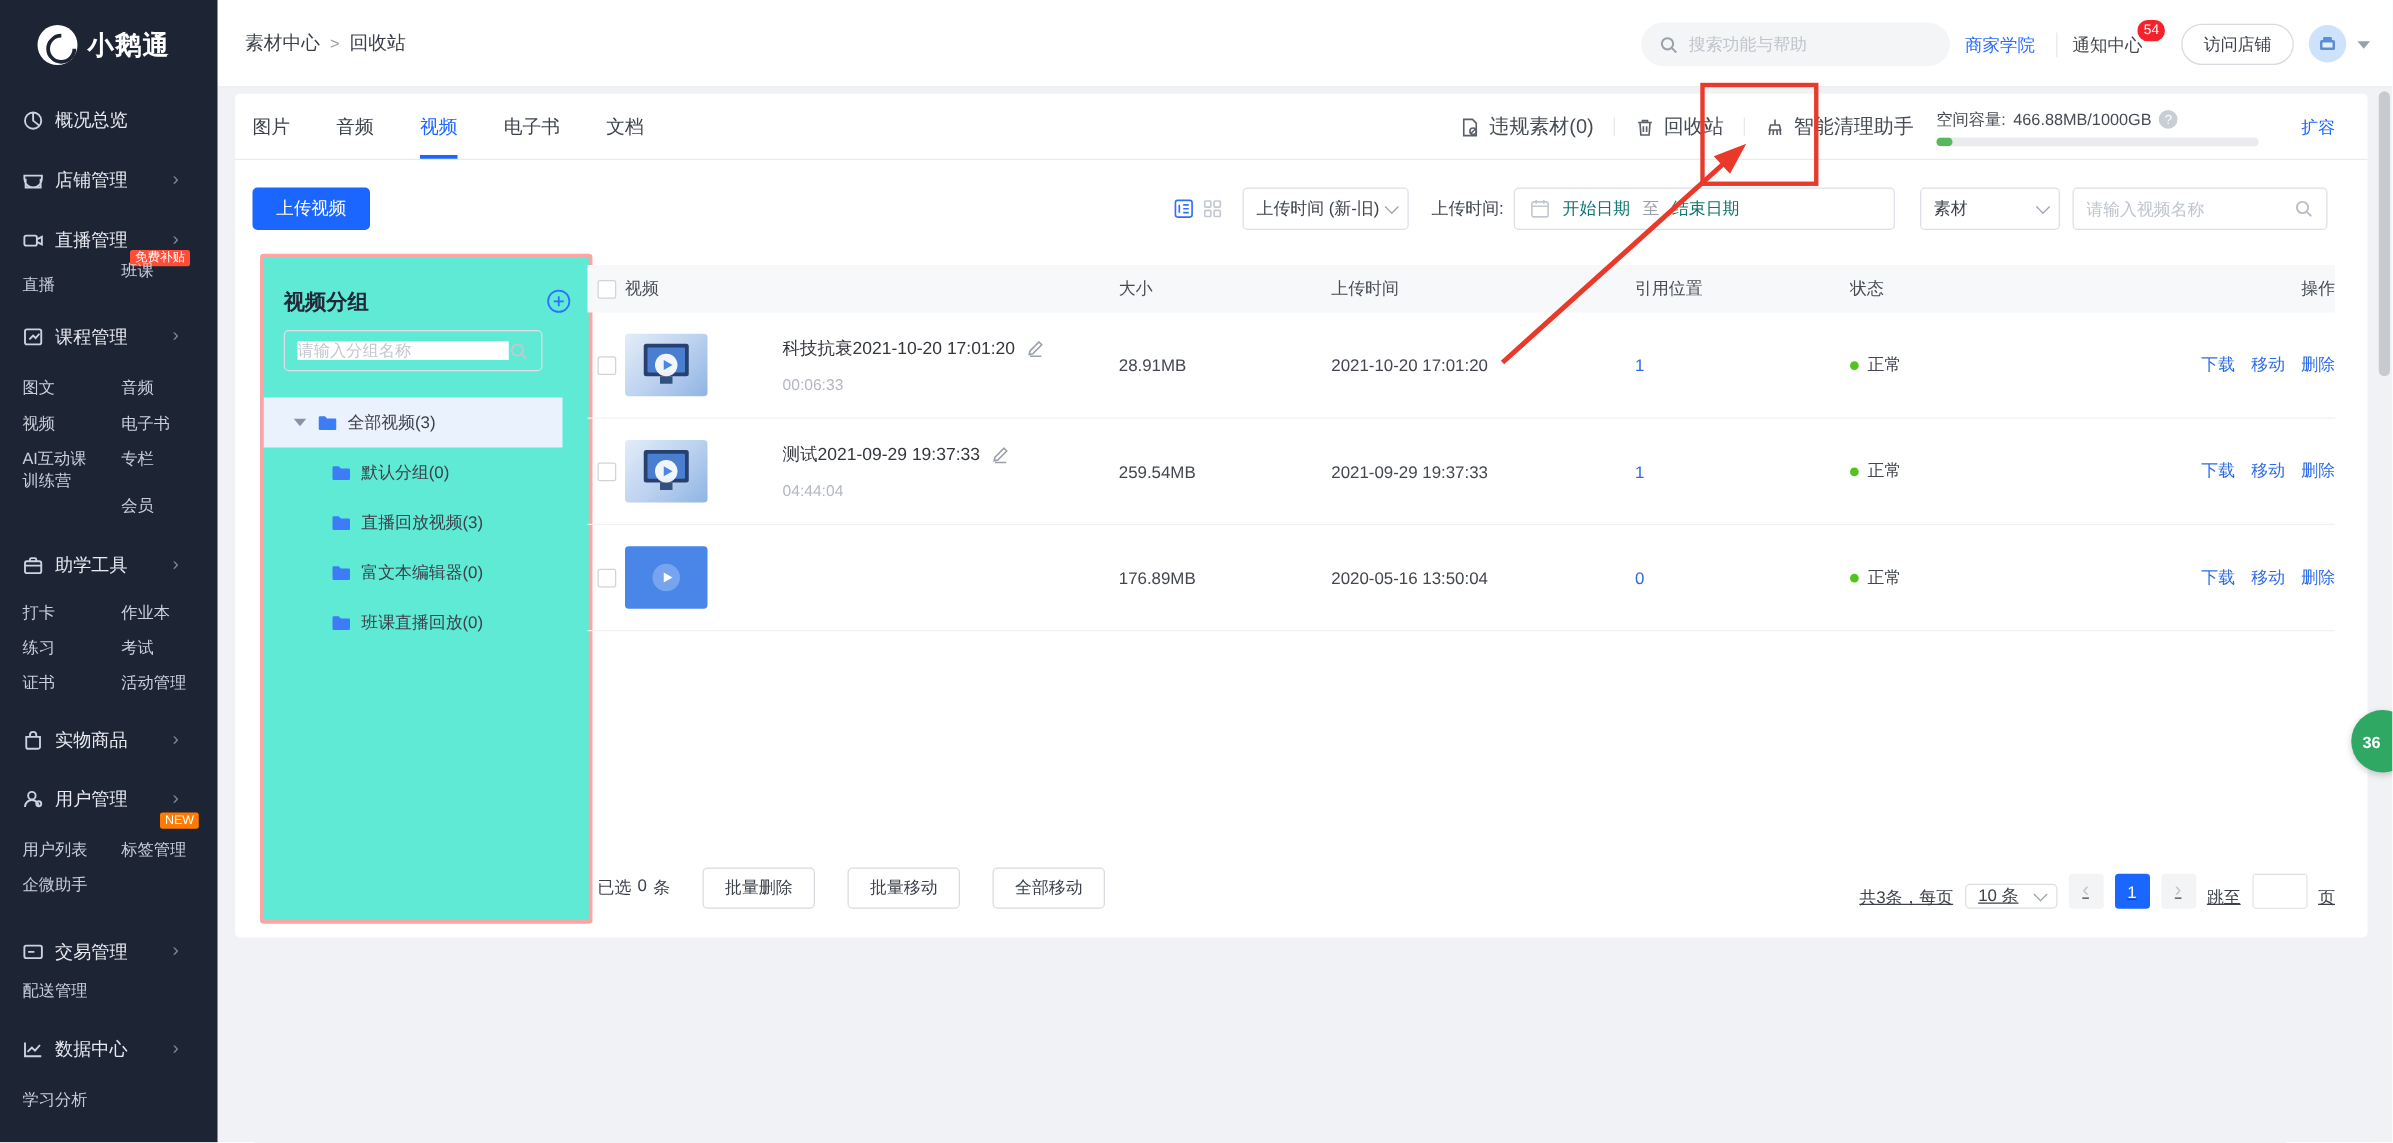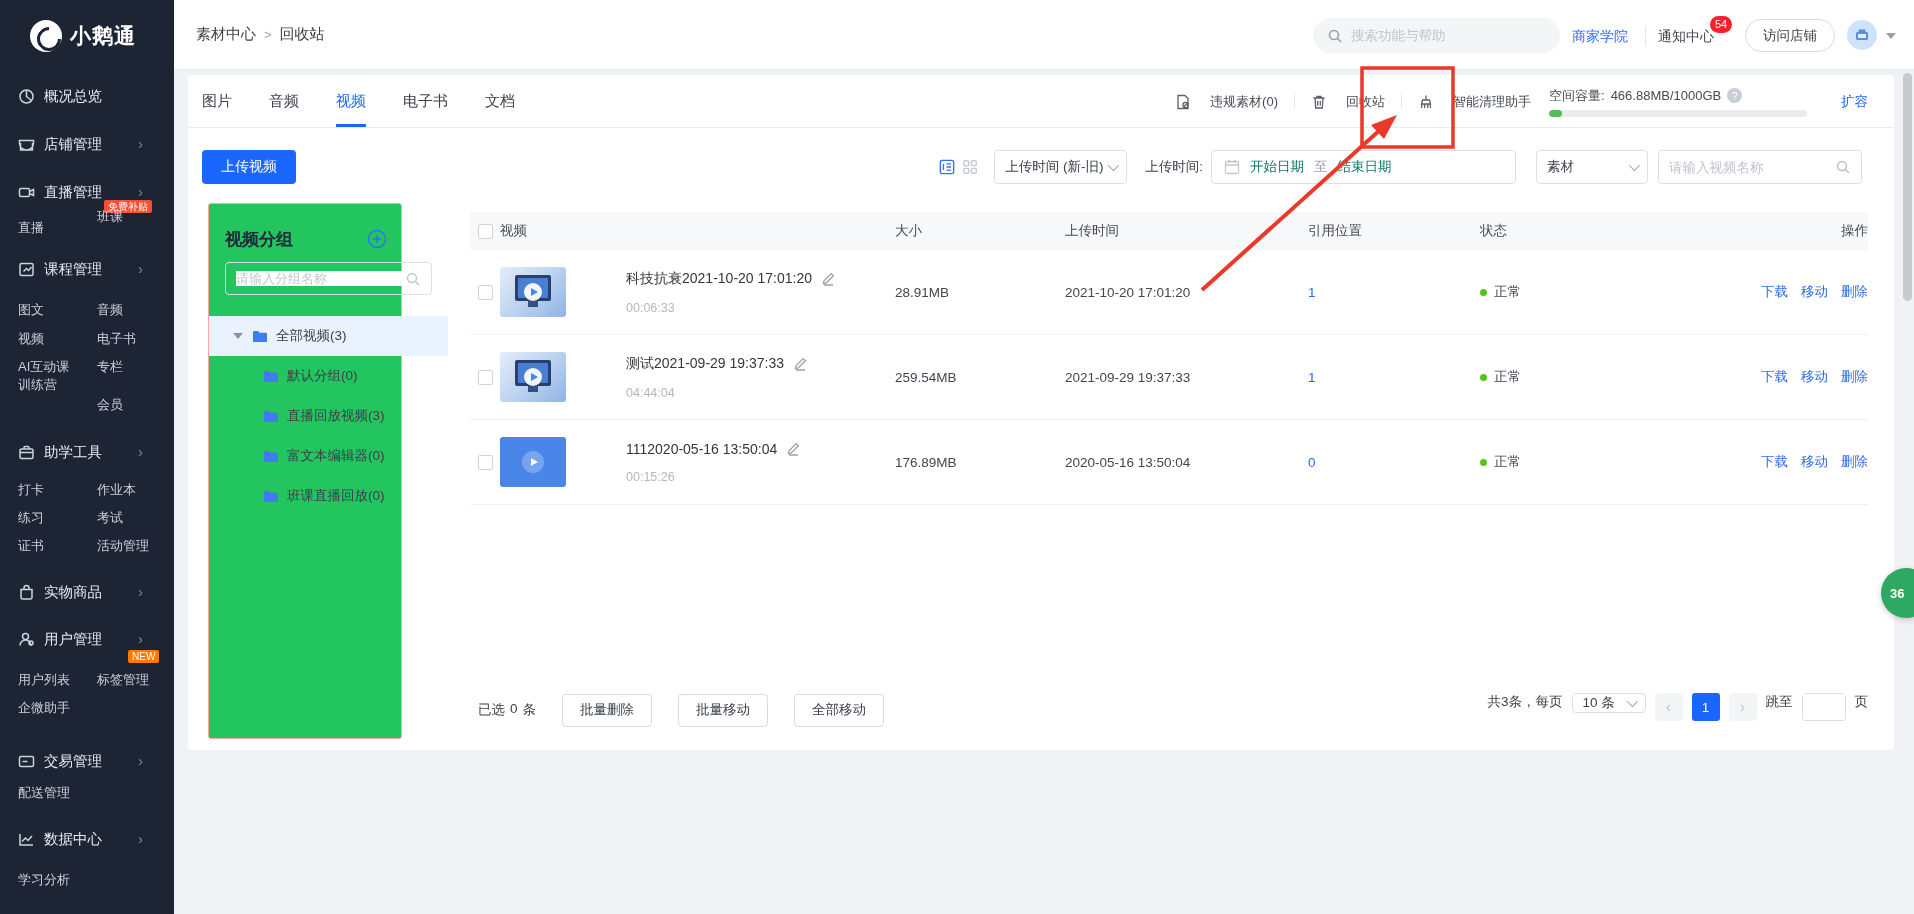--- a/index.html
+++ b/index.html
@@ -45,7 +45,7 @@
   .tab { font-size:15px; color:#3c414b; margin-right:37px; display:flex; align-items:center; cursor:pointer; border-bottom:3px solid transparent; padding-top:3px; }
   .tab.active { color:#1a66ff; border-bottom-color:#1a66ff; }
   .tabs-right { position:absolute; right:26px; top:0; height:53px; display:flex; align-items:center; }
-  .tr-item { display:flex; align-items:center; gap:19px; font-size:13px; color:#464b54; cursor:pointer; white-space:nowrap; }
+  .tr-item { display:flex; align-items:center; gap:7px; font-size:16px; color:#464b54; cursor:pointer; white-space:nowrap; }
   .tr-div { width:1px; height:15px; background:#e6e8eb; margin:0 16px; }
   .capacity { margin-left:18px; width:268px; }
   .capacity-line { display:flex; align-items:center; gap:6px; font-size:13px; color:#464b54; white-space:nowrap; }

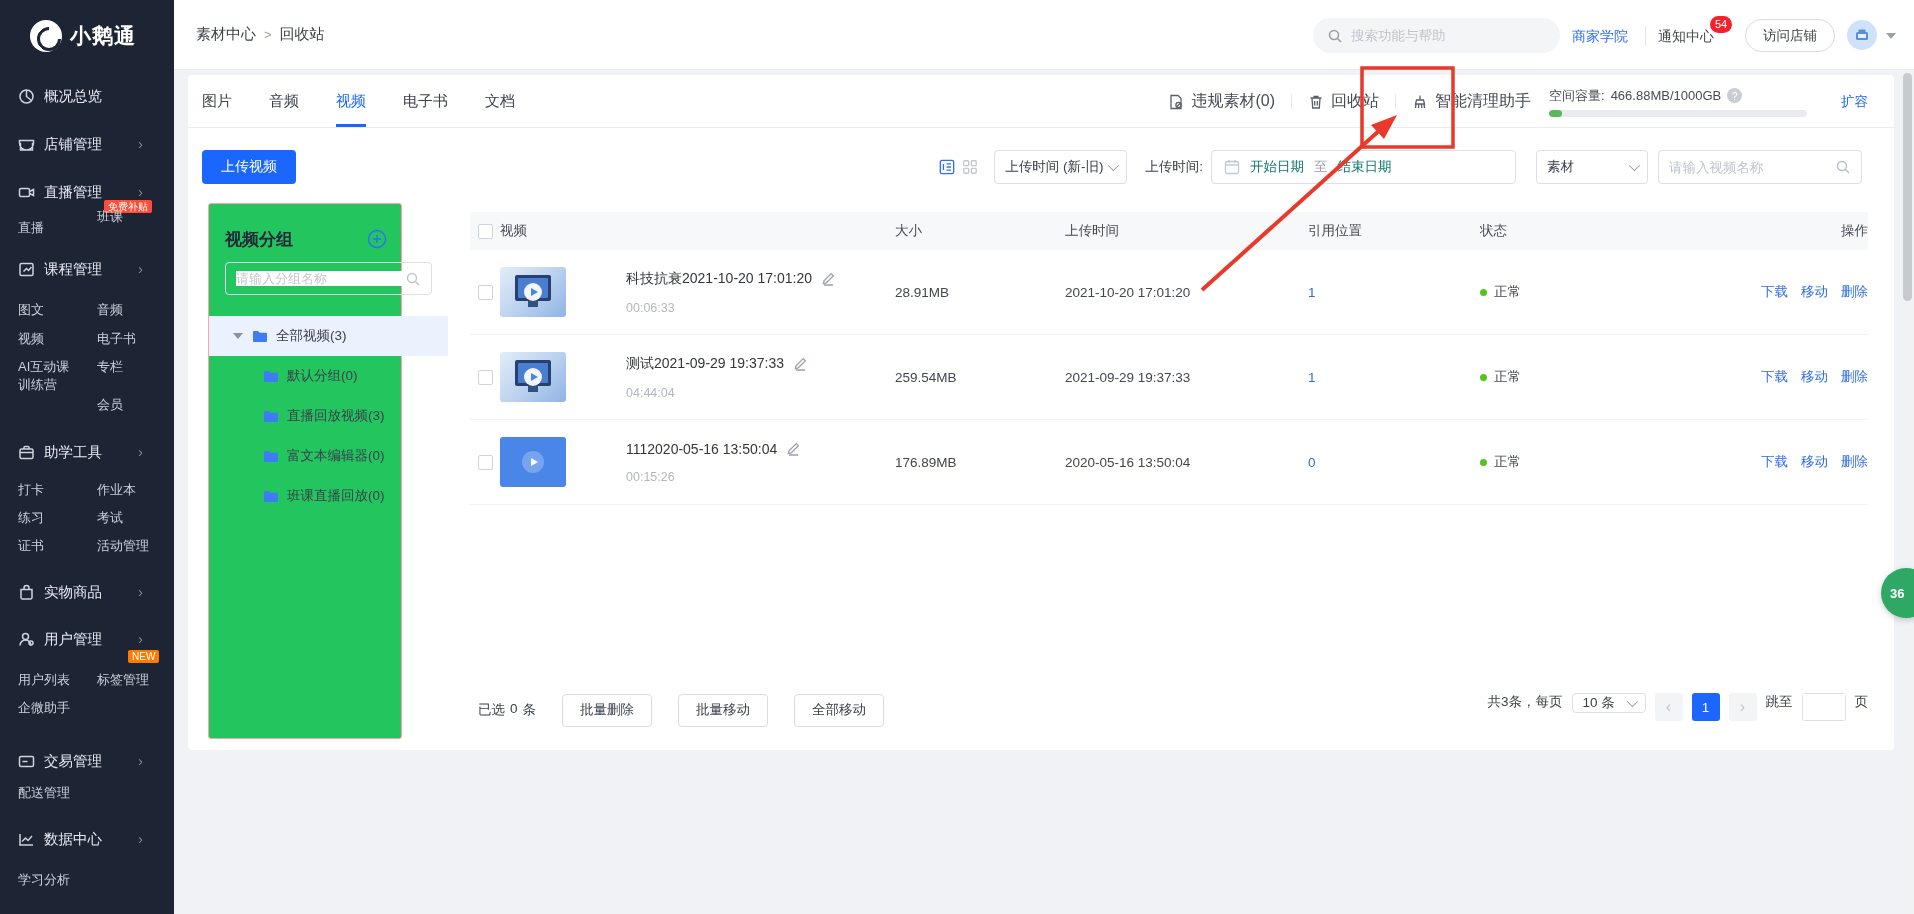--- a/index.html
+++ b/index.html
@@ -72,7 +72,7 @@
   .nsearch input::placeholder { color:#bfc4cd; }
 
   
-  .gpanel { position:absolute; left:20px; top:128px; width:194px; height:536px; border:1px solid #fca5a5; border-radius:3px; background:#22c55e; }
+  .gpanel { position:absolute; left:20px; top:128px; width:266px; height:536px; border:3px solid #fca5a5; border-radius:3px; background:#5eead4; }
   .gtitle { position:absolute; left:16px; top:24px; font-size:17px; font-weight:bold; color:#22283a; }
   .gplus { position:absolute; right:14px; top:25px; width:20px; height:20px; cursor:pointer; }
   .gsearch { position:absolute; left:16px; top:58px; width:207px; height:33px; border:1px solid #dcdfe6; border-radius:4px; display:flex; align-items:center; padding:0 10px; }

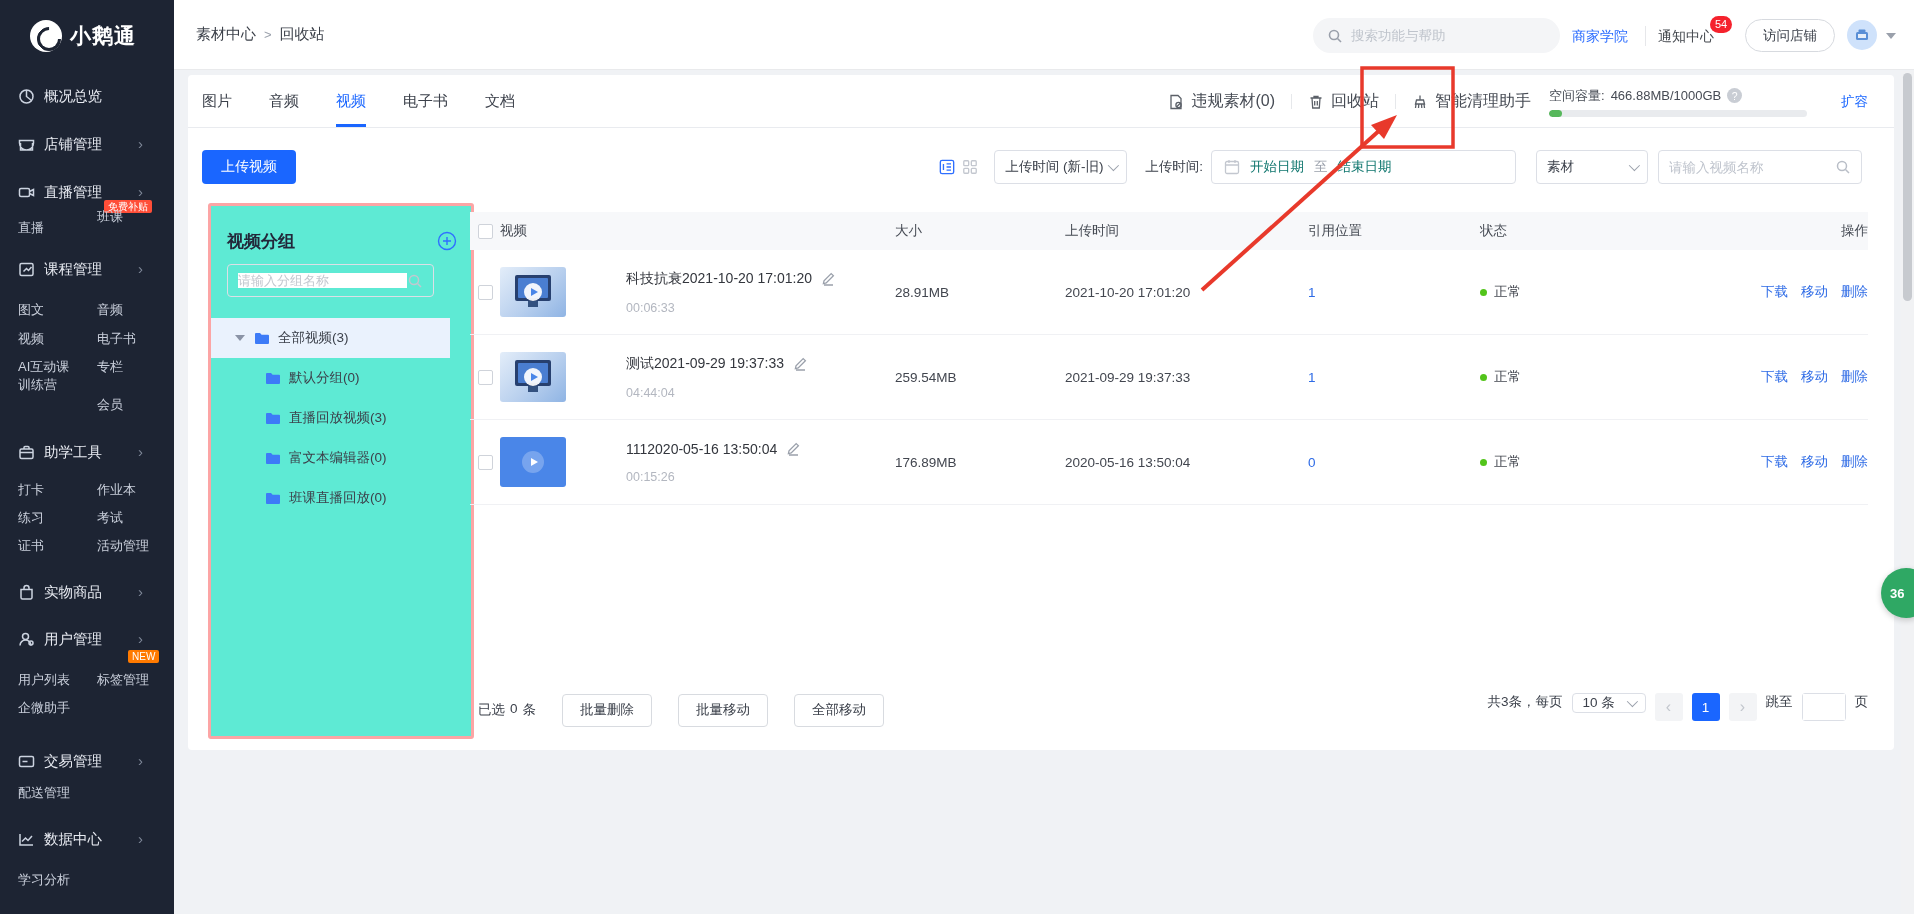--- a/index.html
+++ b/index.html
@@ -492,15 +492,6 @@
           <div class="thumb solid">
             <div class="playbadge"></div>
           </div>
-          <div class="ninfo">
-            <div class="ntitle">
-              <span>1112020-05-16 13:50:04</span>
-              <svg class="icon16" viewBox="0 0 16 16" fill="none" stroke="#9aa0ab" stroke-width="1.3">
-                  <path d="M11.2 2.6 l2.2 2.2 L6.2 12 l-2.8.6.6-2.8 z M4 14 h9"></path>
-                </svg>
-            </div>
-            <div class="ndur">00:15:26</div>
-          </div>
         </div>
         <span>176.89MB</span>
         <span>2020-05-16 13:50:04</span>

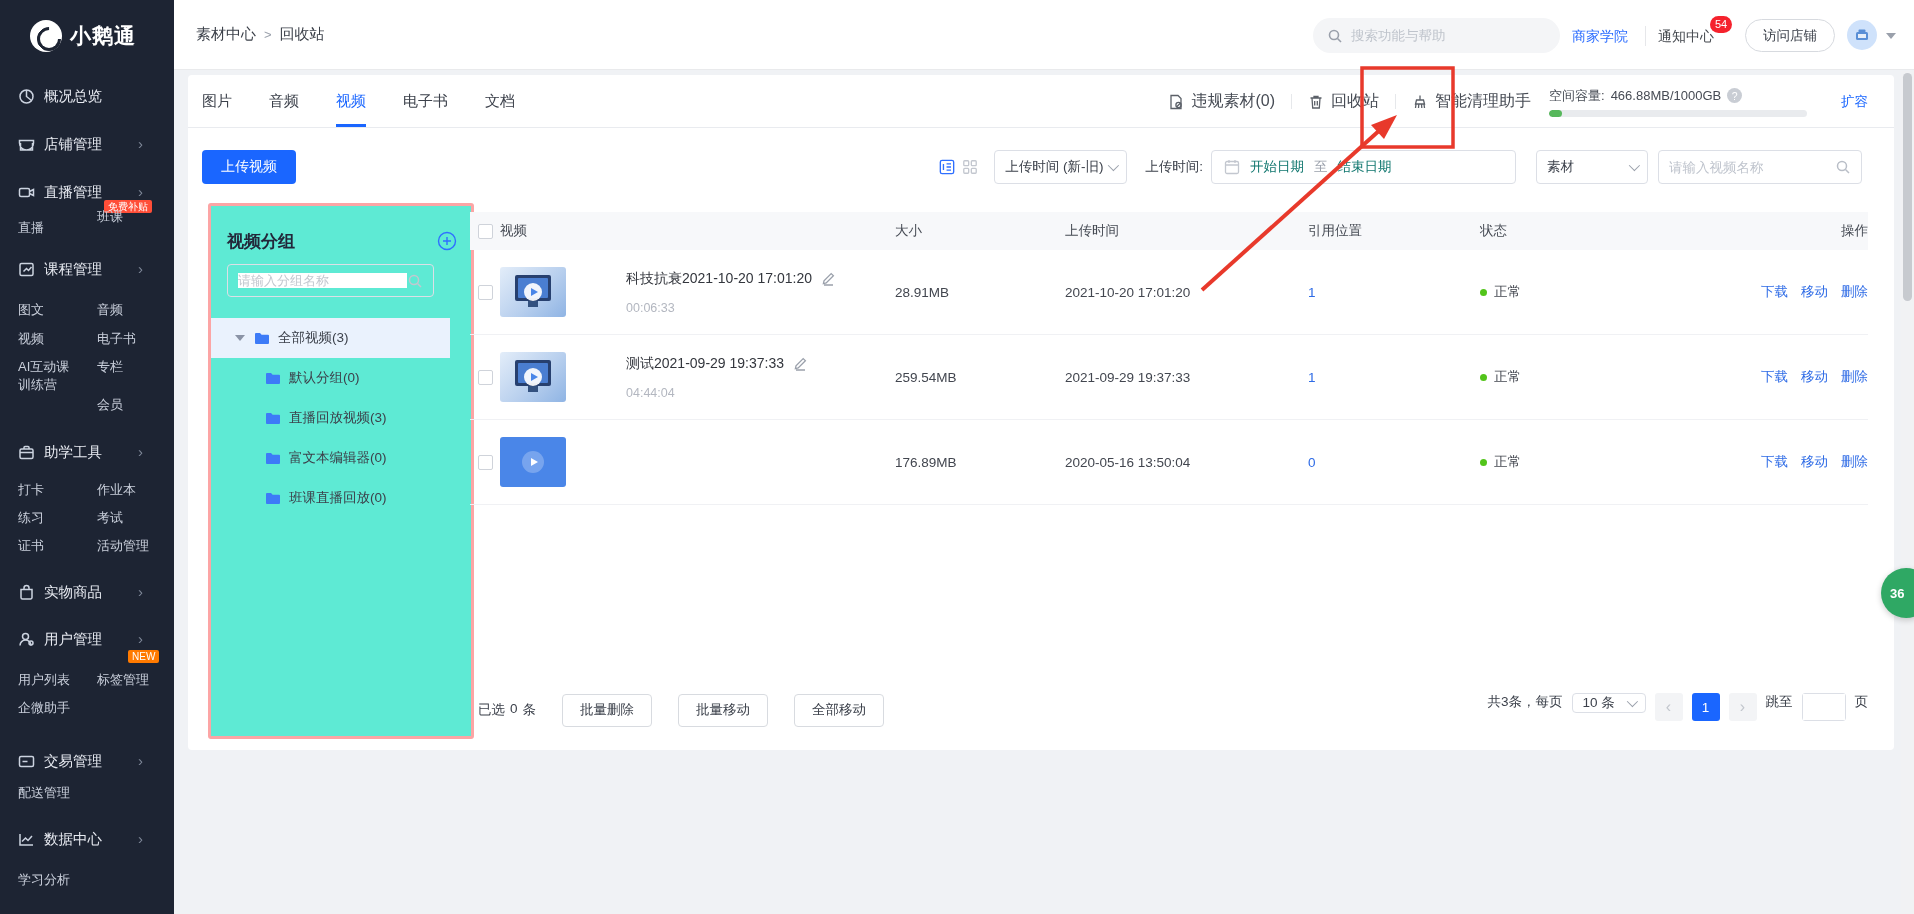--- a/index.html
+++ b/index.html
@@ -116,7 +116,7 @@
   .f-left { position:absolute; left:290px; top:0; height:34px; display:flex; align-items:center; gap:26px; }
   .f-selected { font-size:13.5px; color:#3c414b; display:flex; gap:5px; }
   .f-btn { height:33px; padding:0 17px; background:#fff; border:1px solid #d8dbe0; border-radius:4px; font-size:13.5px; color:#3c414b; cursor:pointer; font-family:inherit; }
-  .f-right { position:absolute; right:0; top:0; height:34px; display:flex; align-items:flex-start; gap:9px; font-size:13.5px; color:#3c414b; }
+  .f-right { position:absolute; right:0; top:0; height:34px; display:flex; align-items:flex-end; gap:9px; font-size:13.5px; color:#3c414b;text-decoration:underline; }
   .psize { width:74px; height:20px; }
   .pagebtn { width:28px; height:28px; border-radius:3px; background:#f3f4f6; color:#c2c6cd; display:flex; align-items:center; justify-content:center; font-size:16px; cursor:pointer; }
   .pagebtn.current { background:#1a66ff; color:#fff; font-size:13.5px; }

